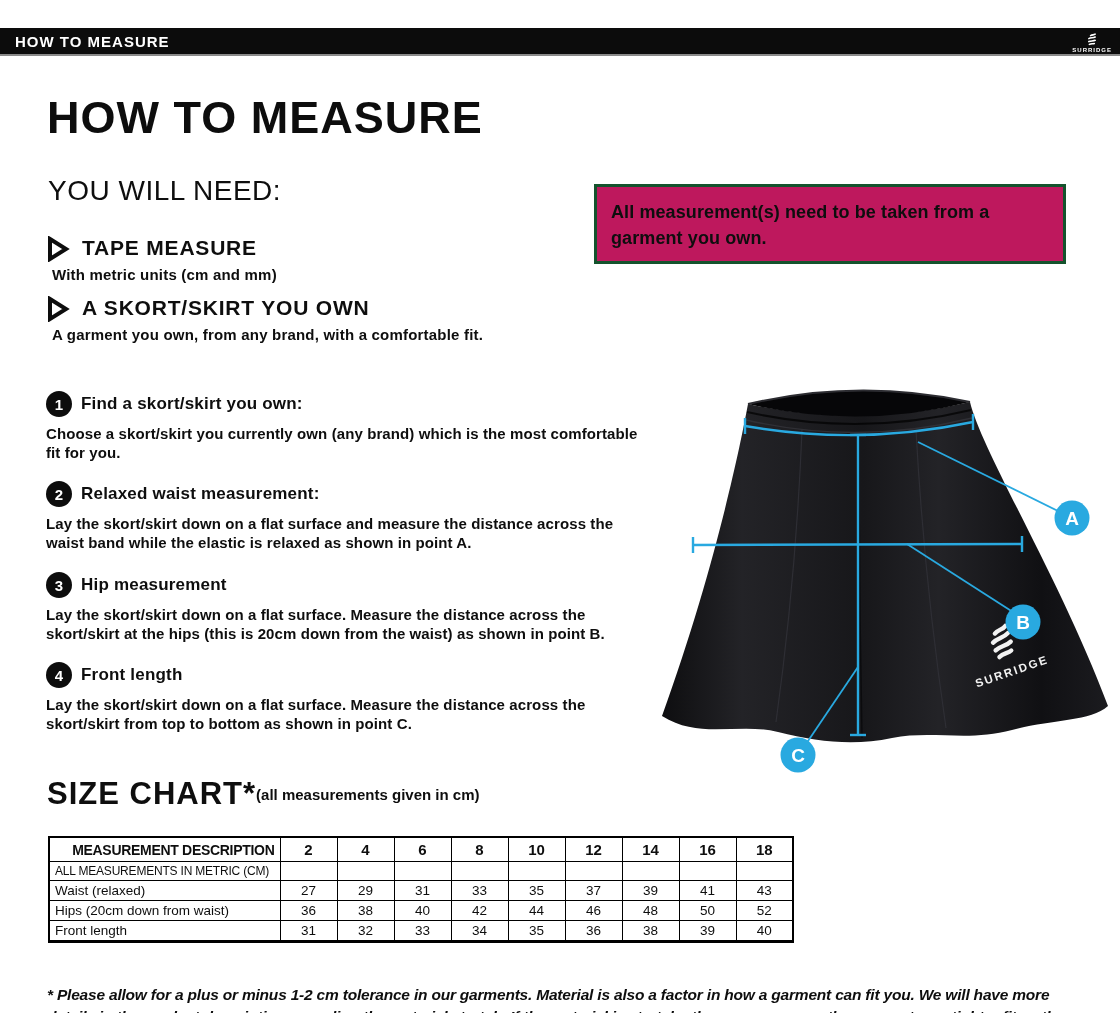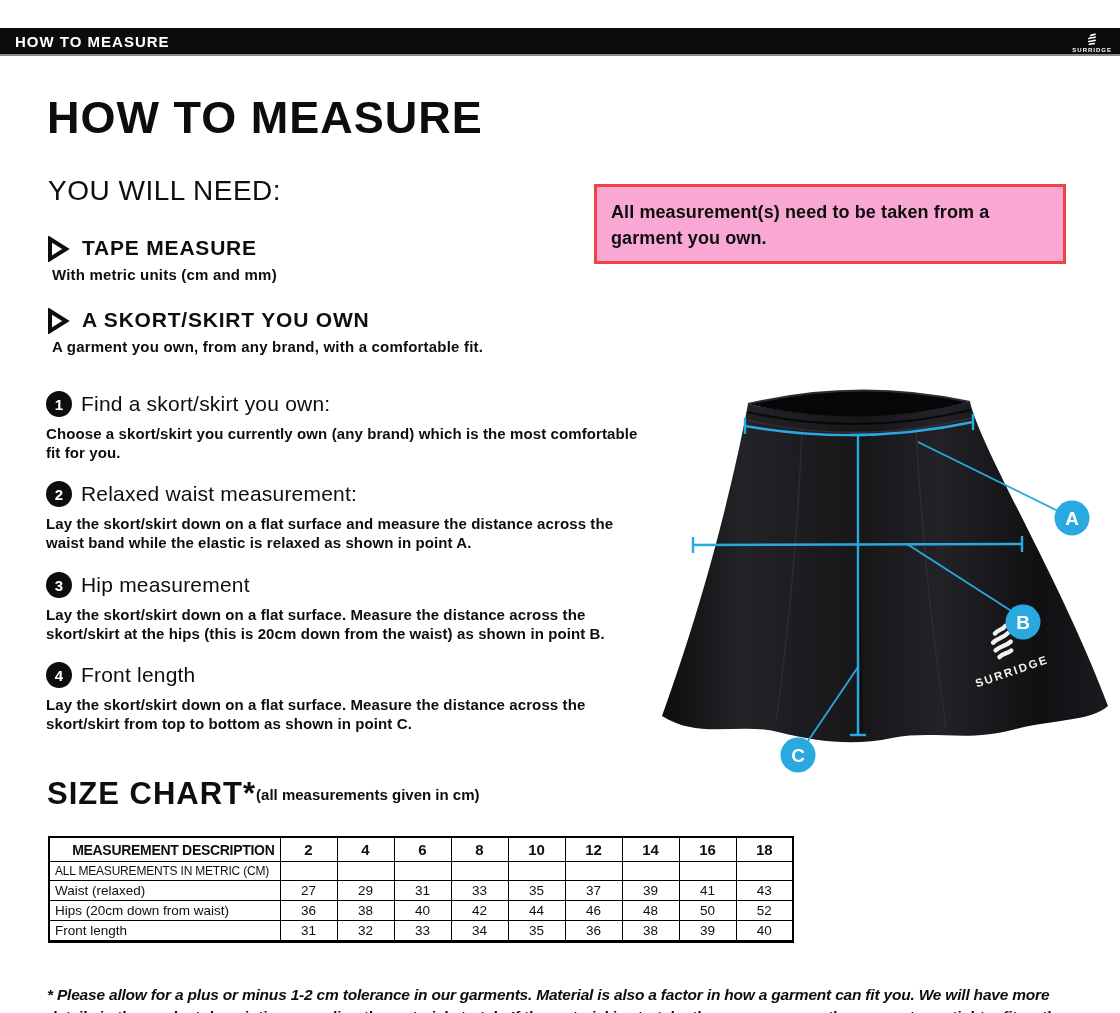--- a/index.html
+++ b/index.html
@@ -28,7 +28,7 @@
 
   
   .note-box { position:absolute; left:594px; top:156px; width:472px; height:80px;
-              border:3px solid #ef4444; background:#f9a8d4; padding:12px 14px; }
+              border:3px solid #14532d; background:#be185d; padding:12px 14px; }
   .note-text { font-size:18px; font-weight:bold; line-height:1.45; letter-spacing:0.1px; }
 
   

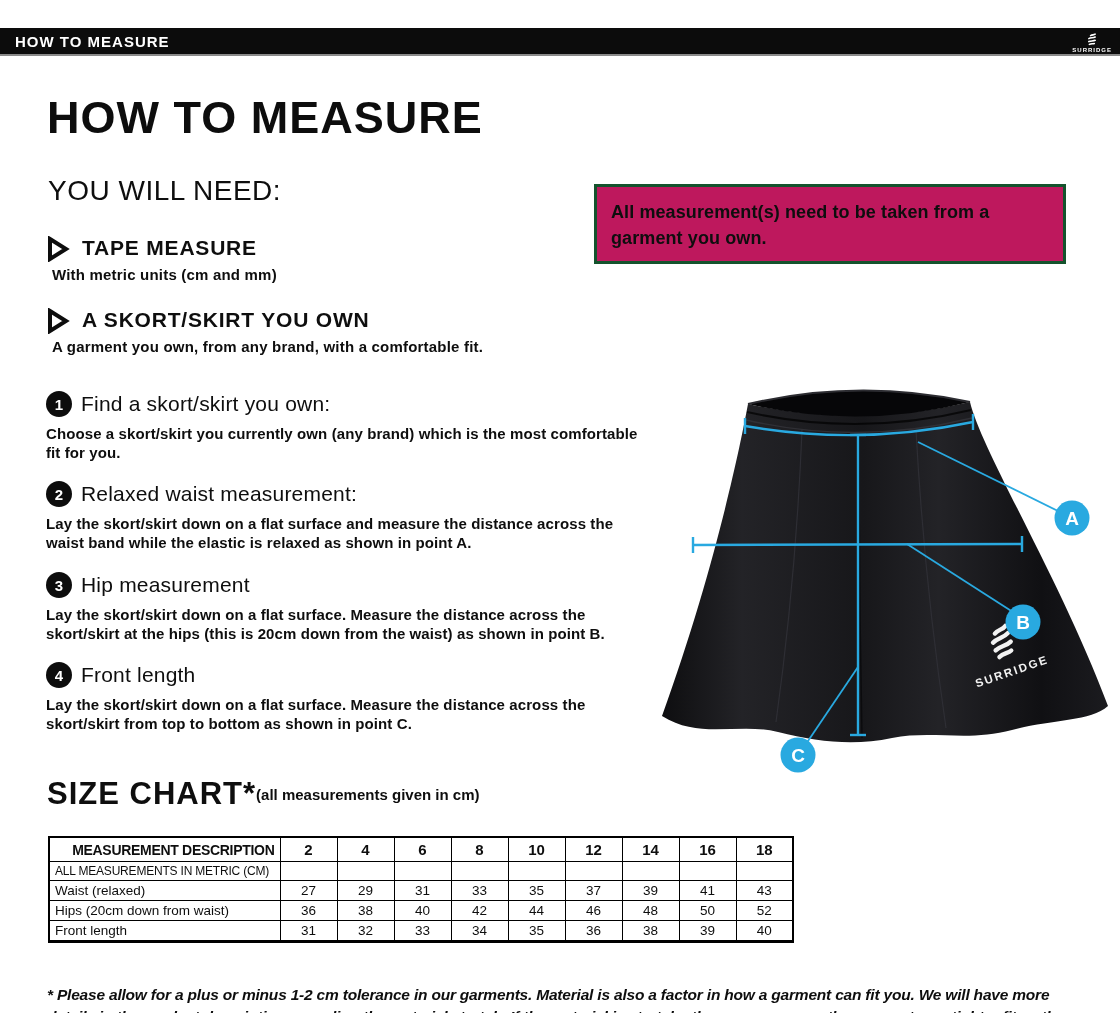--- a/index.html
+++ b/index.html
@@ -24,7 +24,7 @@
   .need-title { font-size:21px; font-weight:bold; letter-spacing:0.8px; }
   .need-desc { font-size:15px; font-weight:bold; margin-top:4px; margin-left:6px; letter-spacing:0.2px; }
   #need-0 { top:208px; }
-  #need-1 { top:280px; }
+  #need-1 { top:268px; }
 
   
   .note-box { position:absolute; left:594px; top:156px; width:472px; height:80px;

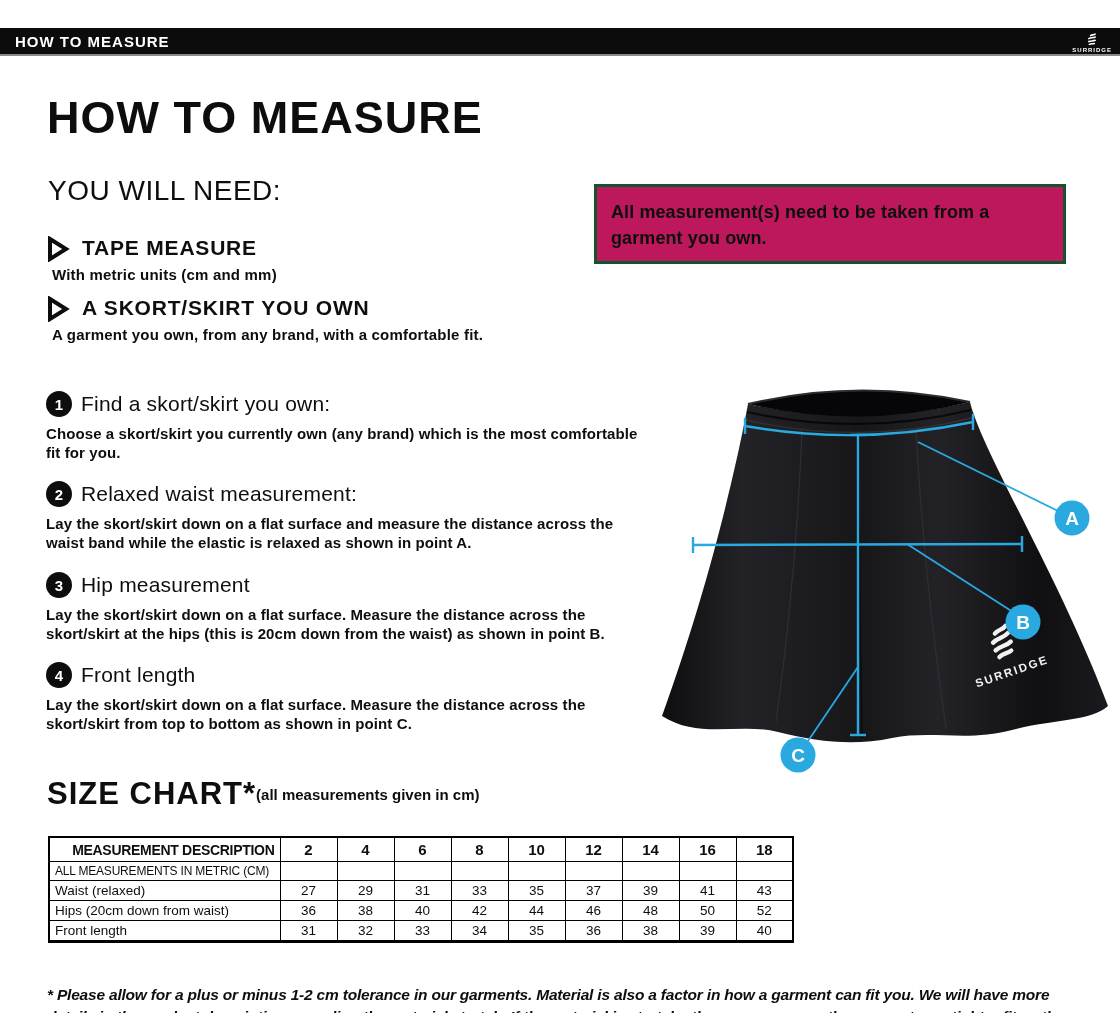--- a/index.html
+++ b/index.html
@@ -37,7 +37,7 @@
   .step-head { display:flex; align-items:center; gap:9px; }
   .step-num { width:26px; height:26px; border-radius:50%; background:#0d0d0d; color:#fff;
               font-size:15px; font-weight:bold; display:flex; align-items:center; justify-content:center; flex:0 0 26px; }
-  .step-title { font-size:21px; font-weight:normal; letter-spacing:0.2px; }
+  .step-title { font-size:17px; font-weight:bold; letter-spacing:0.2px; }
   .step-desc { margin-top:7px; font-size:15px; font-weight:bold; line-height:1.27; letter-spacing:0.1px; }
 
   

